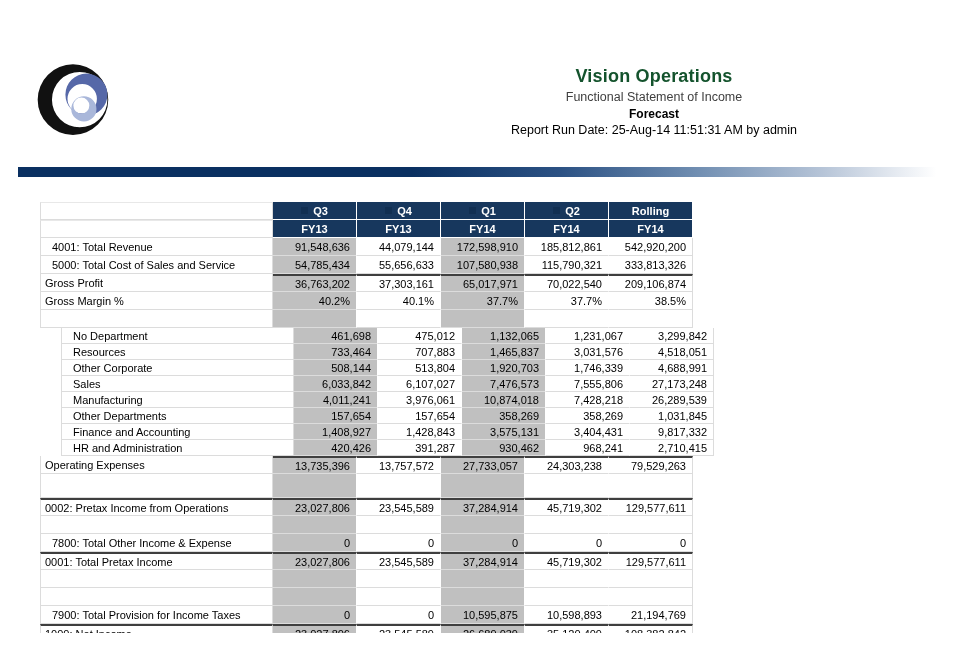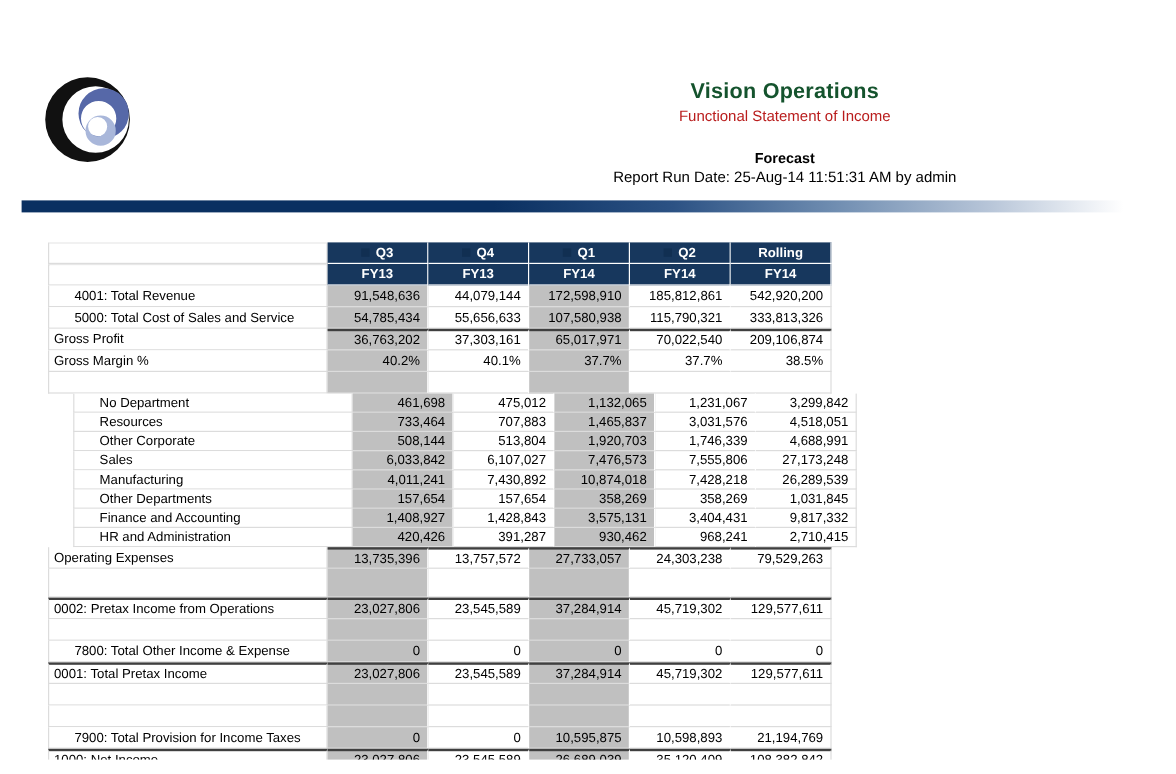--- a/index.html
+++ b/index.html
@@ -10,7 +10,7 @@
 
   .titleblock { position:absolute; left:404px; top:66px; width:500px; text-align:center; }
   .company  { font-size:18px; font-weight:bold; color:#14532d; letter-spacing:.2px; }
-  .subtitle { font-size:12.5px; color:#b91c1c; margin-top:3px; }
+  .subtitle { font-size:12.5px; color:#404040; margin-top:3px; }
 
   .metablock { position:absolute; left:404px; top:125px; width:500px; text-align:center; }
   .scenario { font-size:12px; font-weight:bold; }

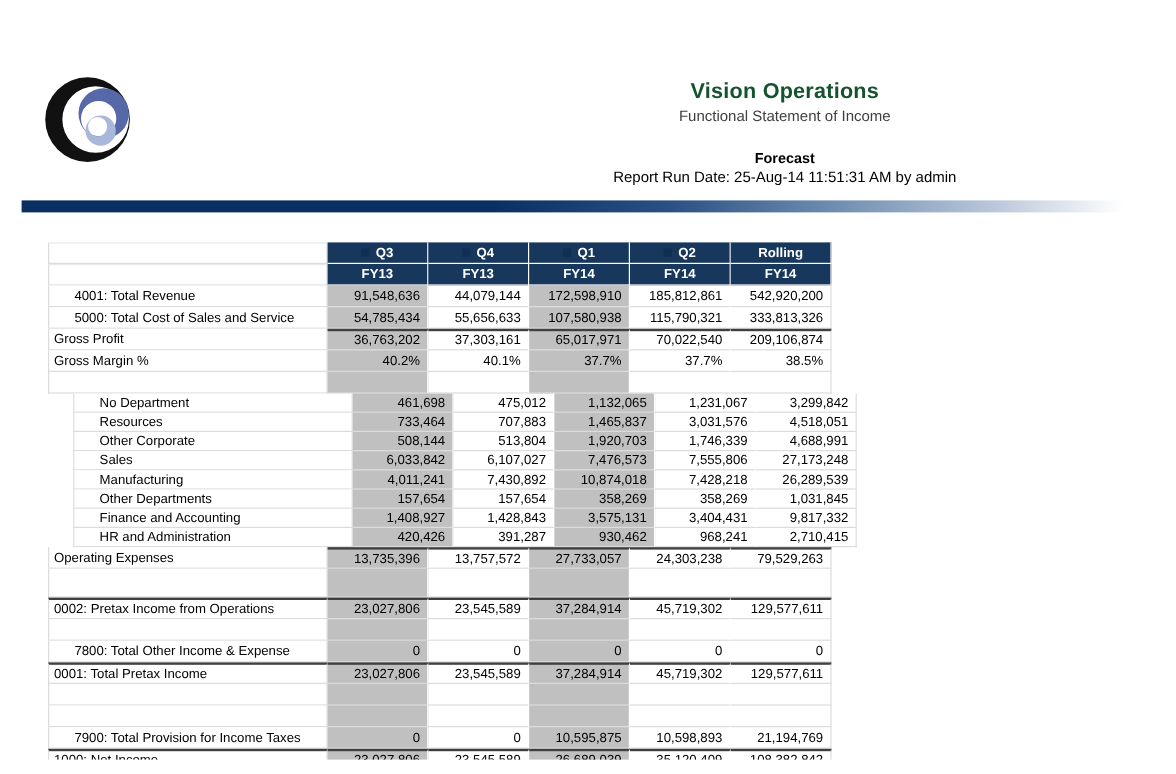--- a/index.html
+++ b/index.html
@@ -12,7 +12,7 @@
   .company  { font-size:18px; font-weight:bold; color:#14532d; letter-spacing:.2px; }
   .subtitle { font-size:12.5px; color:#404040; margin-top:3px; }
 
-  .metablock { position:absolute; left:404px; top:125px; width:500px; text-align:center; }
+  .metablock { position:absolute; left:404px; top:107px; width:500px; text-align:center; }
   .scenario { font-size:12px; font-weight:bold; }
   .rundate  { font-size:12.5px; font-weight:normal; margin-top:2px; }
 

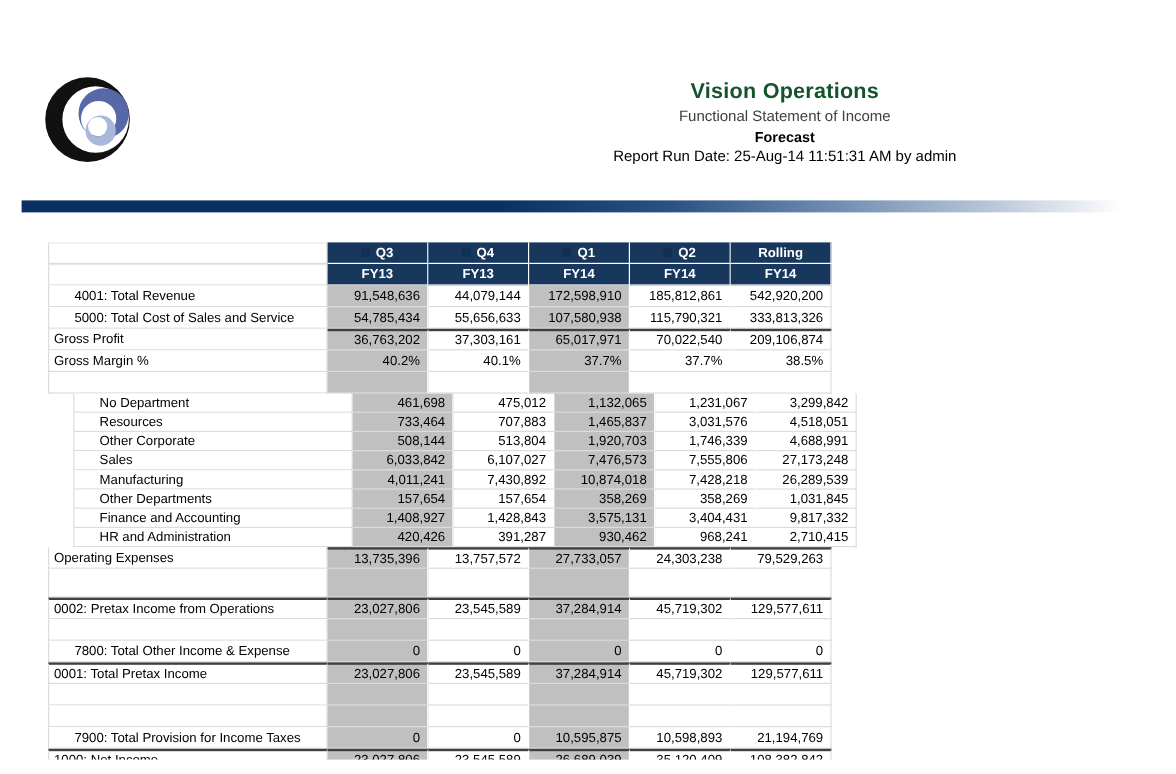--- a/index.html
+++ b/index.html
@@ -37,7 +37,7 @@
   .lc { font-size:11px; color:#000; background:#fff; display:flex; align-items:center;
         padding-left:4px; border-left:1px solid #dcdcdc; border-right:1px solid #dcdcdc;
         border-bottom:1px solid #dcdcdc; white-space:nowrap; }
-  .lc.indent { padding-left:21px; }
+  .lc.indent { padding-left:11px; }
   .vc { font-size:11px; color:#000; display:flex; align-items:center; justify-content:flex-end;
         padding-right:6px; border-bottom:1px solid #dcdcdc; border-right:1px solid #fff;
         white-space:nowrap; }

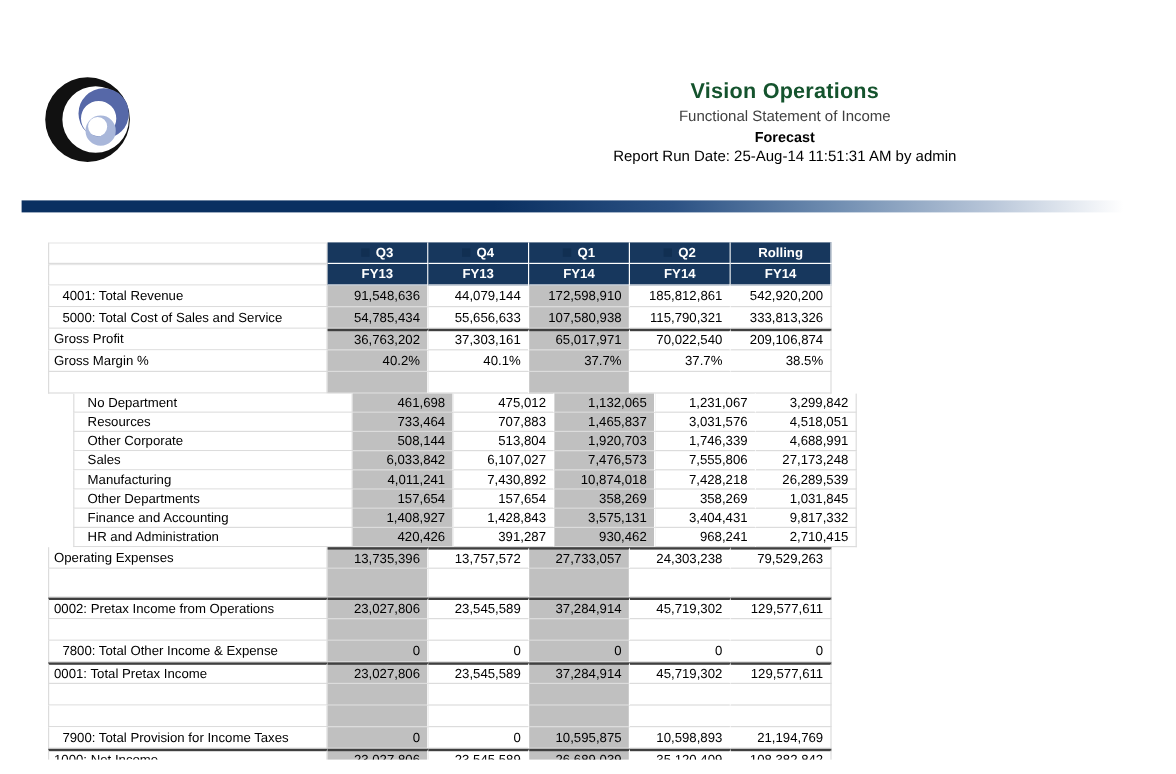--- a/index.html
+++ b/index.html
@@ -180,7 +180,7 @@
     <div class="trow  dept">
       <div class="lc indent">Manufacturing</div>
       <div class="vc shade">4,011,241</div>
-      <div class="vc">7,430,892</div>
+      <div class="vc">3,976,061</div>
       <div class="vc shade">10,874,018</div>
       <div class="vc">7,428,218</div>
       <div class="vc last">26,289,539</div>

